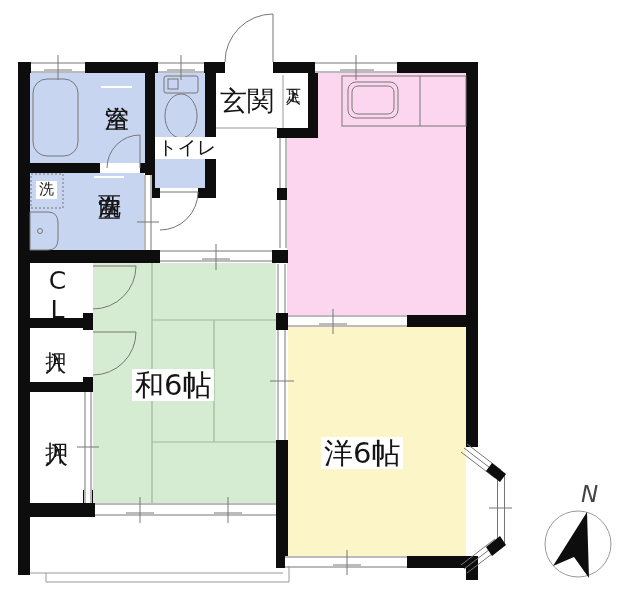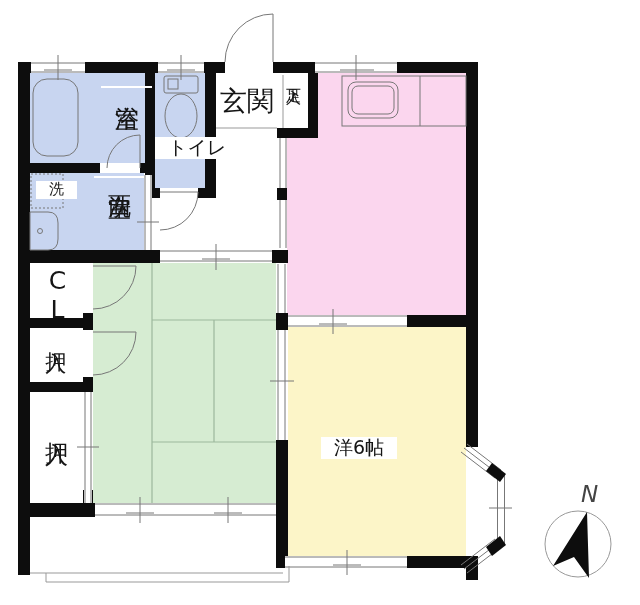--- a/index.html
+++ b/index.html
@@ -18,7 +18,7 @@
   .wf{fill:#fff;stroke:none;}
   .blk{fill:var(--wall);stroke:none;}
   .lbl{position:absolute;color:#151515;line-height:1.04;white-space:nowrap;z-index:5;}
-  .wbg{background:#fff;padding:1px 13px;}
+  .wbg{background:#fff;padding:1px 3px;}
   .vt{writing-mode:vertical-rl;text-orientation:upright;}
 </style>
 </head>

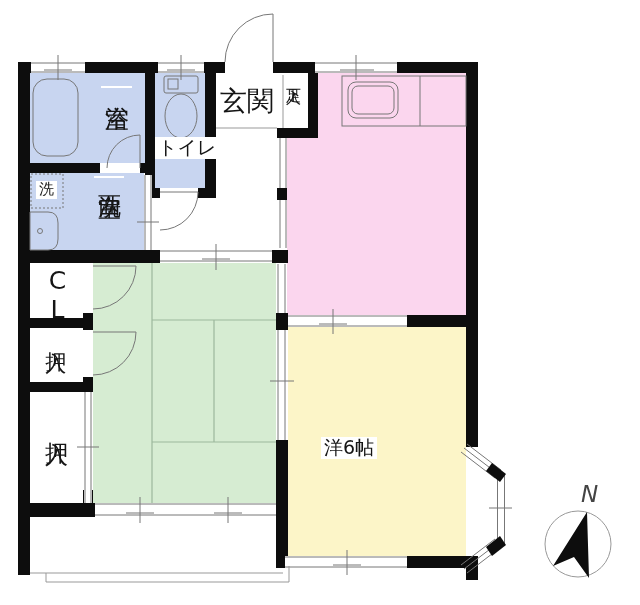--- a/index.html
+++ b/index.html
@@ -247,6 +247,7 @@
   <div class="lbl vt" style="left:44px;top:266px;font-size:25px;">CL</div>
   <div class="lbl vt" style="left:44px;top:335px;font-size:21px;">押入</div>
   <div class="lbl vt" style="left:44px;top:424px;font-size:23px;">押入</div>
+  <div class="lbl wbg" style="left:132px;top:369px;font-size:29px;">和6帖</div>
   <div class="lbl wbg" style="left:321px;top:437px;font-size:19px;">洋6帖</div>
   <div class="lbl" style="left:581px;top:483px;font-size:23px;font-style:italic;color:#444;">N</div>
 

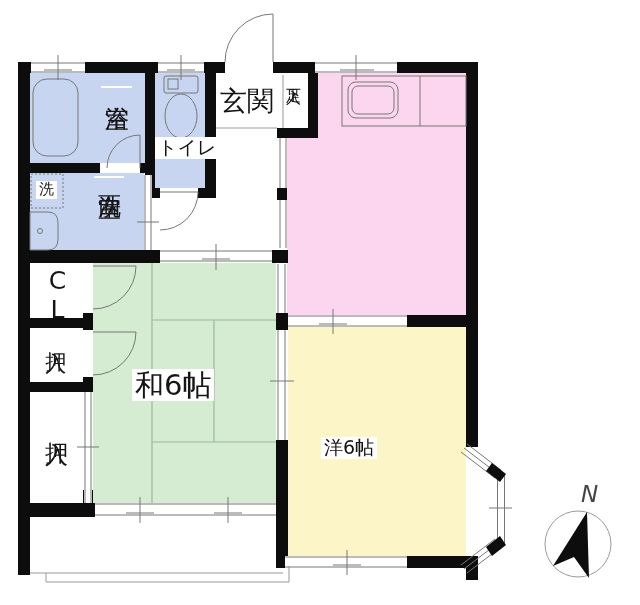--- a/index.html
+++ b/index.html
@@ -248,7 +248,7 @@
   <div class="lbl vt" style="left:44px;top:335px;font-size:21px;">押入</div>
   <div class="lbl vt" style="left:44px;top:424px;font-size:23px;">押入</div>
   <div class="lbl wbg" style="left:132px;top:369px;font-size:29px;">和6帖</div>
-  <div class="lbl wbg" style="left:321px;top:437px;font-size:19px;">洋6帖</div>
+  <div class="lbl wbg" style="left:321px;top:437px;font-size:29px;">洋6帖</div>
   <div class="lbl" style="left:581px;top:483px;font-size:23px;font-style:italic;color:#444;">N</div>
 
 </div>

